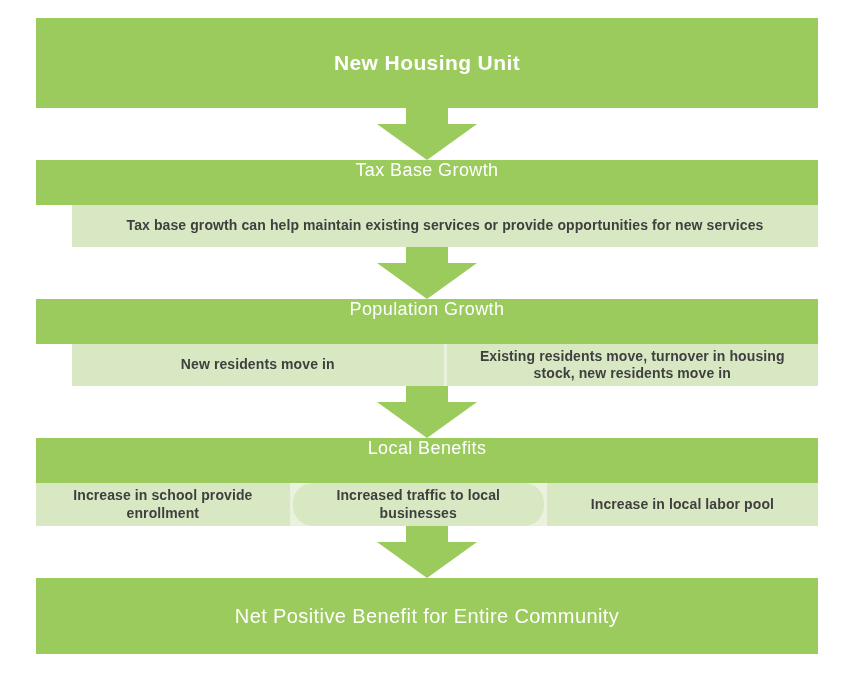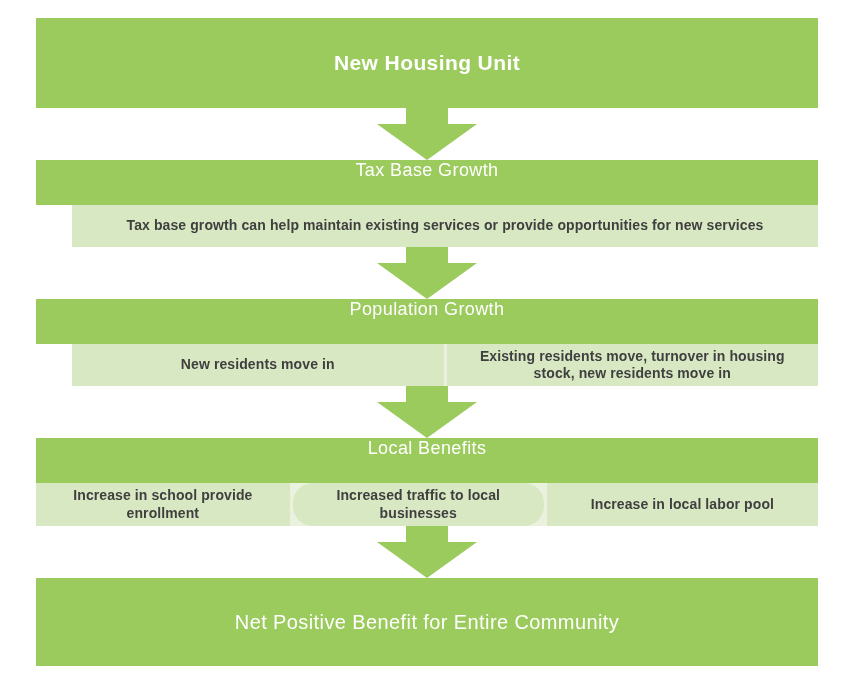--- a/index.html
+++ b/index.html
@@ -29,7 +29,7 @@
     text-align:center;
   }
   .hero-top{height:90px;}
-  .hero-bottom{height:88px;}
+  .hero-bottom{height:76px;}
   .hero-title{
     color:var(--text-white);
     font-size:21px;

